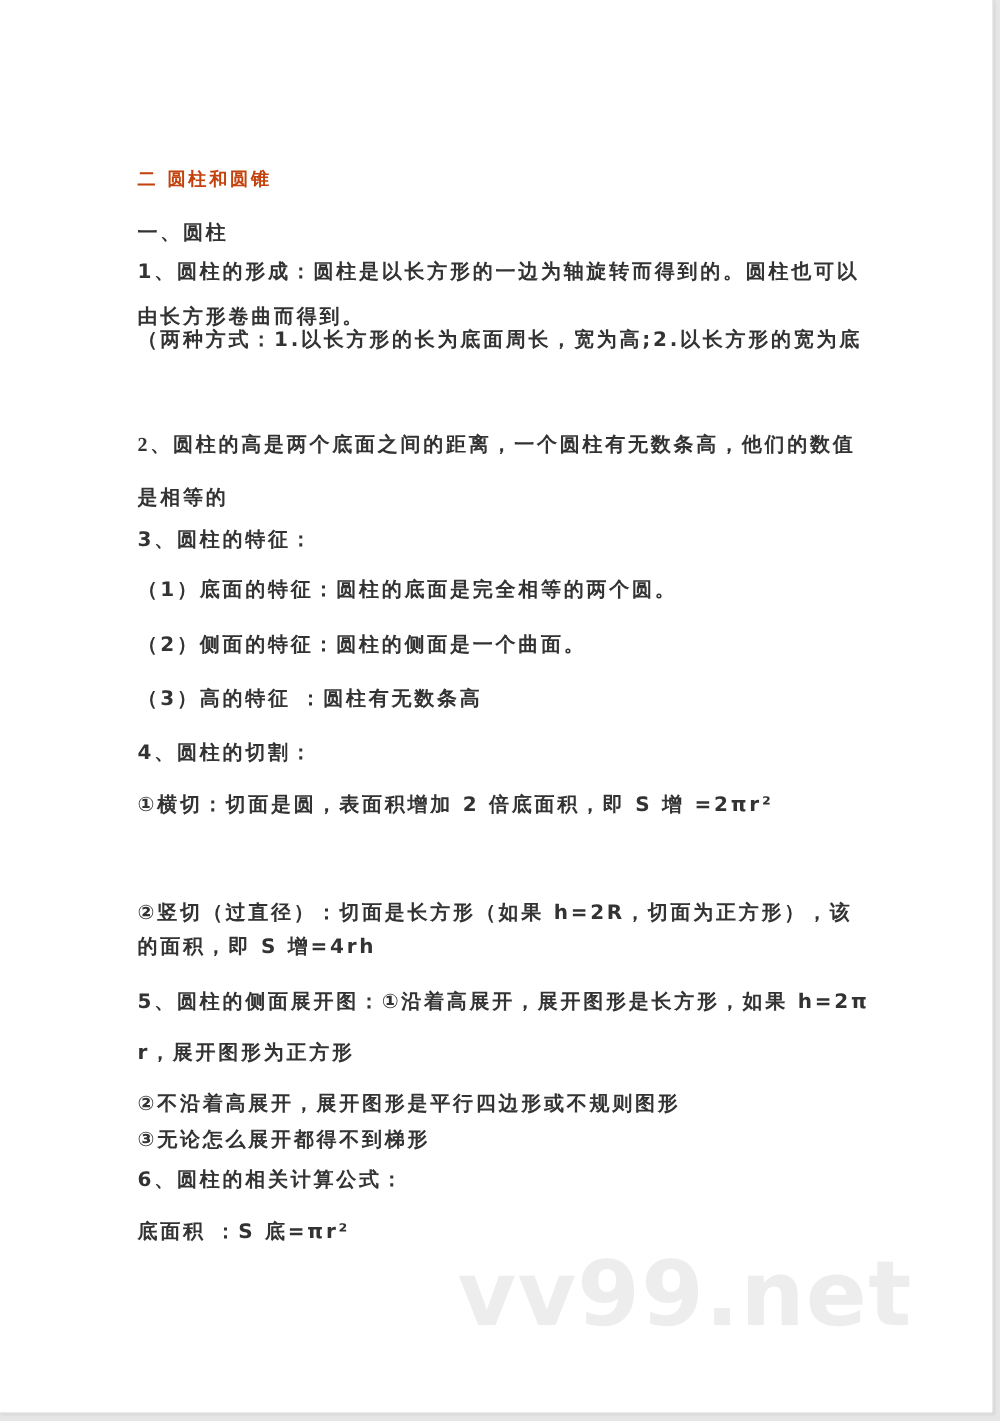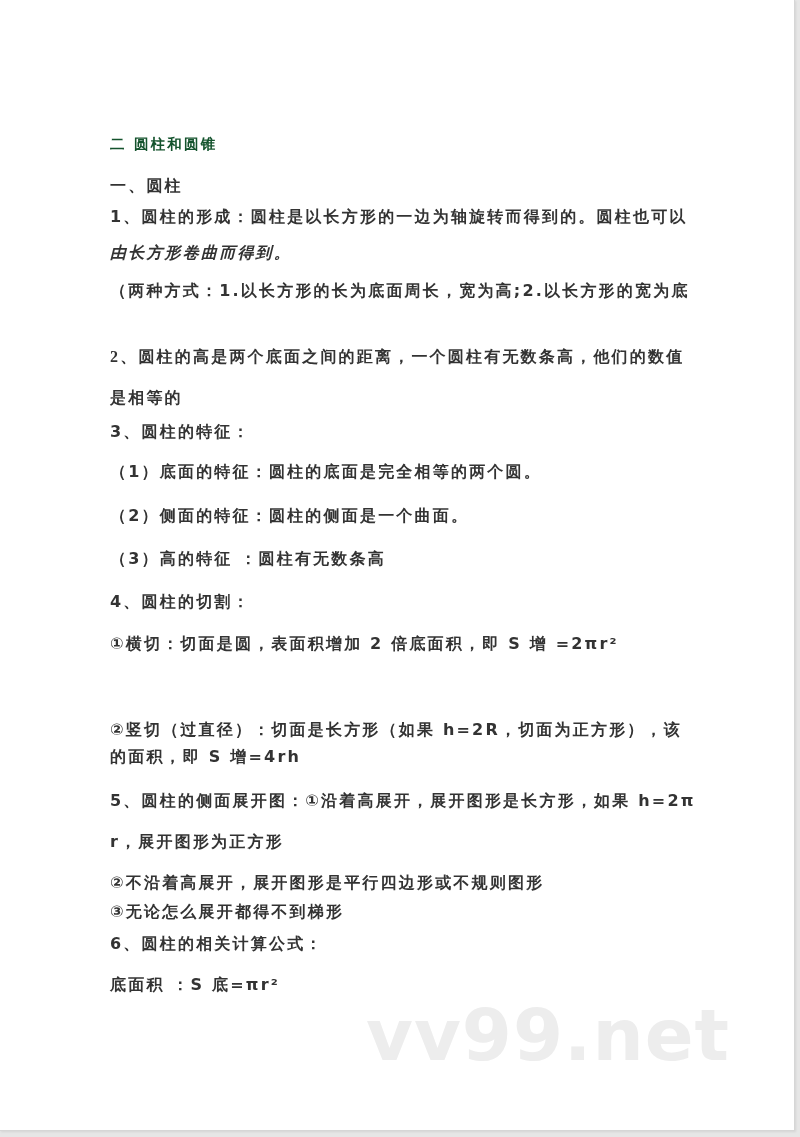--- a/index.html
+++ b/index.html
@@ -33,7 +33,7 @@
       line-height: 20px;
     }
     .heading-red {
-      color: #14532d;
+      color: #c2410c;
       font-size: 14.5px;
     }
     .watermark {

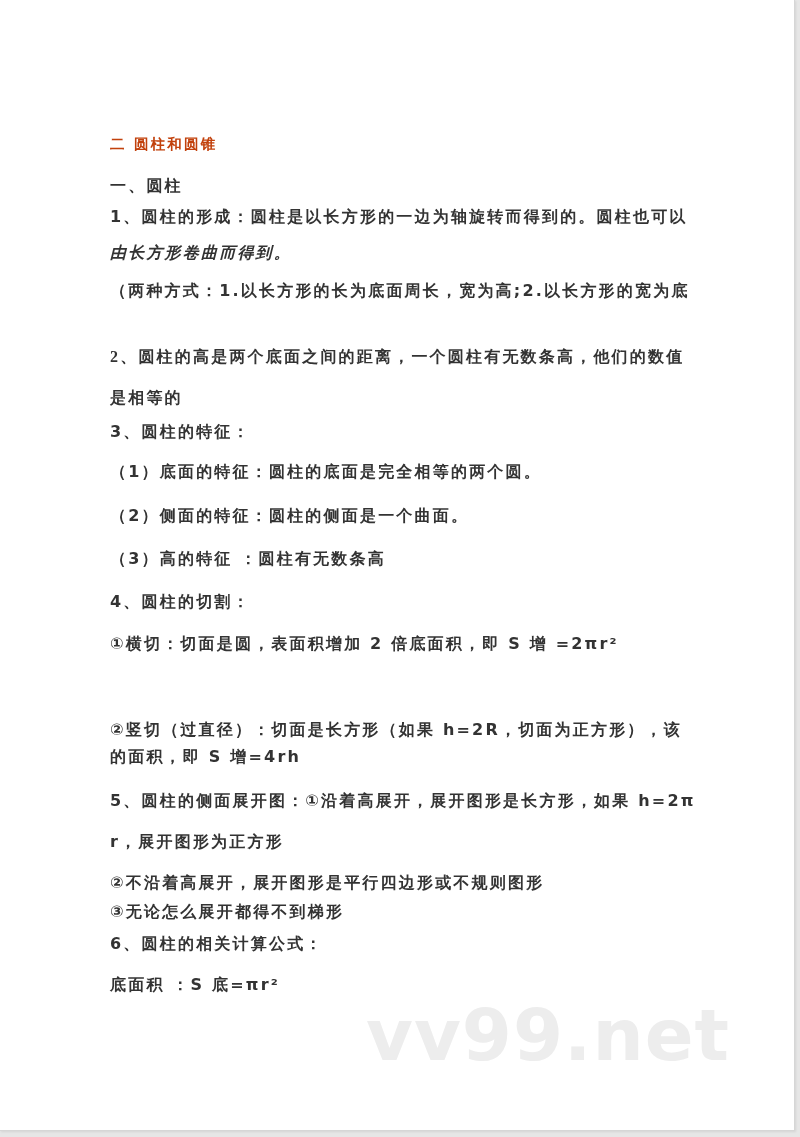--- a/index.html
+++ b/index.html
@@ -57,7 +57,7 @@
   <div class="line" style="top:176px;">一、圆柱</div>
 
   <div class="line" style="top:207px;">1、圆柱的形成：圆柱是以长方形的一边为轴旋转而得到的。圆柱也可以</div>
-  <div class="line" style="top:243px;font-style:italic;">由长方形卷曲而得到。</div>
+  <div class="line" style="top:243px;">由长方形卷曲而得到。</div>
   <div class="line" style="top:281px;">（两种方式：1.以长方形的长为底面周长，宽为高;2.以长方形的宽为底</div>
   <div class="line" style="top:347px;font-family:Liberation Serif, serif;">2、圆柱的高是两个底面之间的距离，一个圆柱有无数条高，他们的数值</div>
   <div class="line" style="top:388px;">是相等的</div>

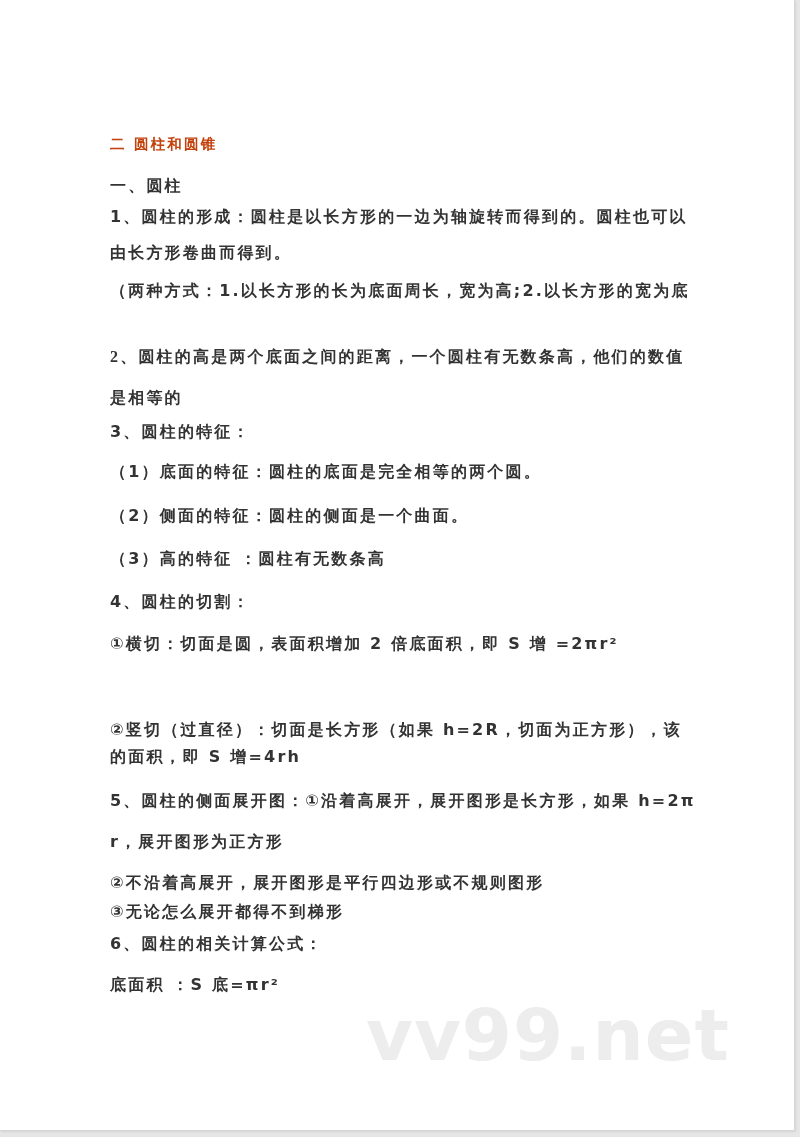--- a/index.html
+++ b/index.html
@@ -58,7 +58,7 @@
 
   <div class="line" style="top:207px;">1、圆柱的形成：圆柱是以长方形的一边为轴旋转而得到的。圆柱也可以</div>
   <div class="line" style="top:243px;">由长方形卷曲而得到。</div>
-  <div class="line" style="top:281px;">（两种方式：1.以长方形的长为底面周长，宽为高;2.以长方形的宽为底</div>
+  <div class="line" style="top:262px;">（两种方式：1.以长方形的长为底面周长，宽为高;2.以长方形的宽为底</div>
   <div class="line" style="top:347px;font-family:Liberation Serif, serif;">2、圆柱的高是两个底面之间的距离，一个圆柱有无数条高，他们的数值</div>
   <div class="line" style="top:388px;">是相等的</div>
   <div class="line" style="top:422px;">3、圆柱的特征：</div>

